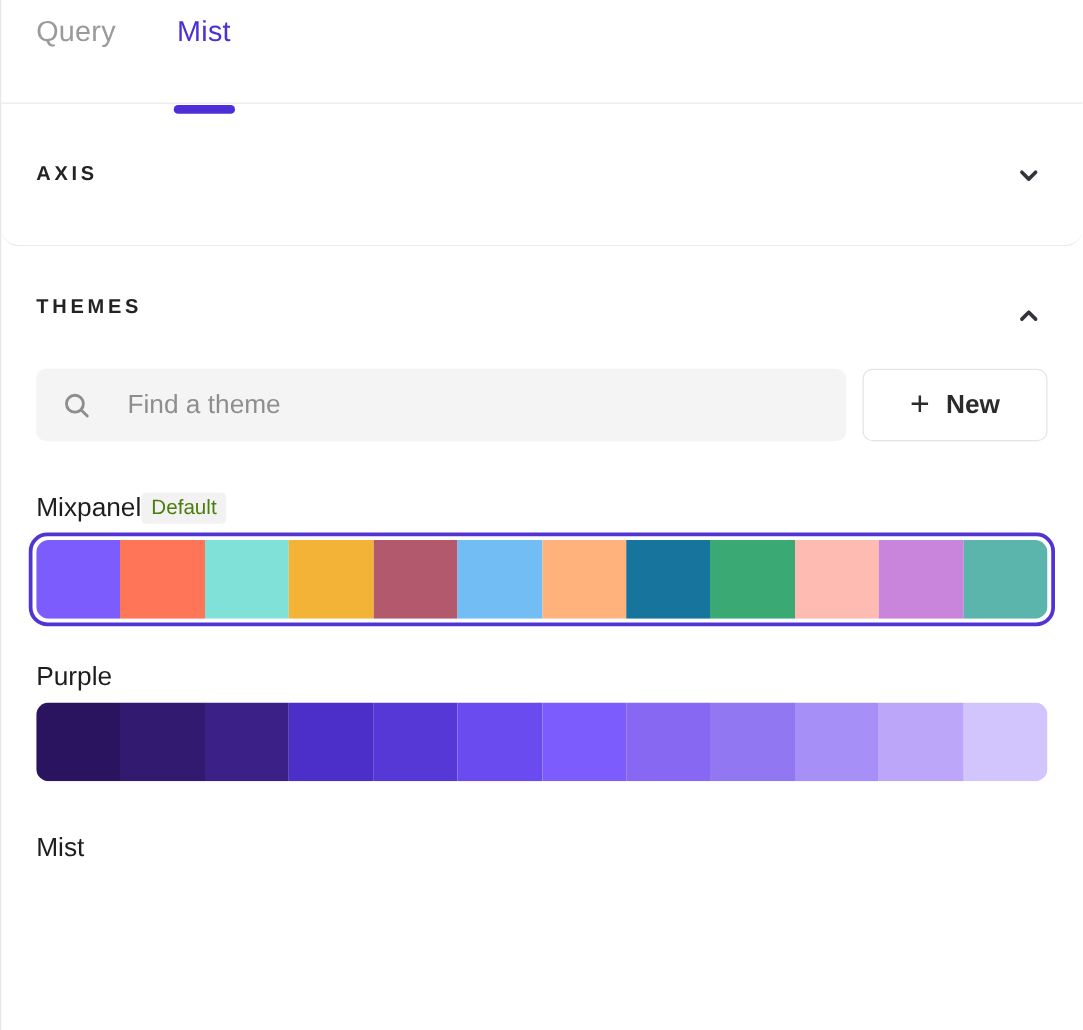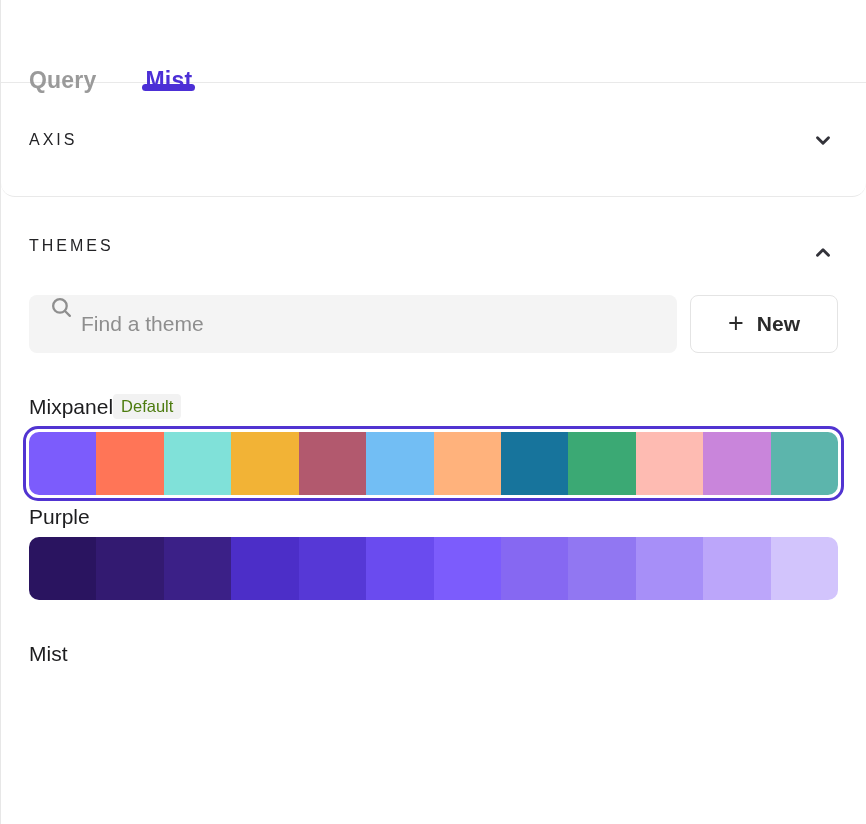--- a/index.html
+++ b/index.html
@@ -26,8 +26,8 @@
     padding:0 28px;border-bottom:1px solid var(--divider);
   }
   .tab{
-    position:relative;height:100%;display:flex;align-items:flex-end;
-    font-size:23px;font-weight:700;letter-spacing:.2px;cursor:pointer;margin-top:24px;
+    position:relative;height:100%;display:flex;align-items:flex-start;
+    font-size:23px;font-weight:400;letter-spacing:.2px;cursor:pointer;margin-top:24px;
   }
   .tab.inactive{color:var(--tab-inactive);}
   .tab.active{color:var(--accent);}

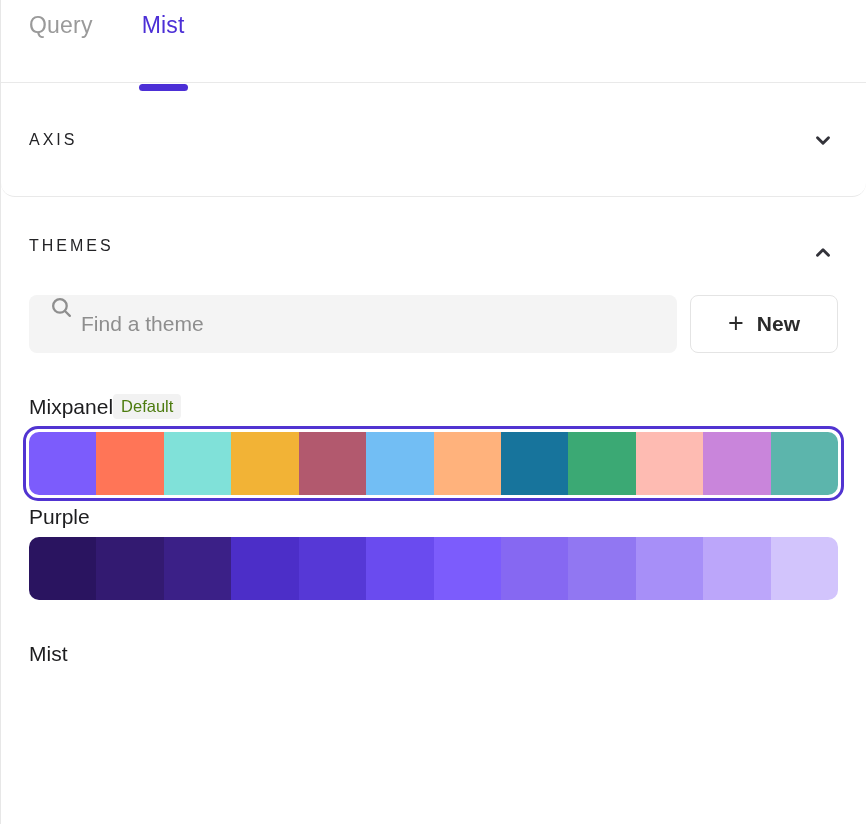--- a/index.html
+++ b/index.html
@@ -42,7 +42,7 @@
     border-radius:0 0 14px 14px;
   }
   .section-title{
-    font-size:16px;font-weight:400;letter-spacing:3px;color:#232326;
+    font-size:16px;font-weight:700;letter-spacing:3px;color:#232326;
   }
   .chevron-btn{background:none;border:none;cursor:pointer;display:flex;align-items:center;padding:4px;}
   .chevron-btn svg{stroke:#33333A;stroke-width:2.6;fill:none;stroke-linecap:round;stroke-linejoin:round;}

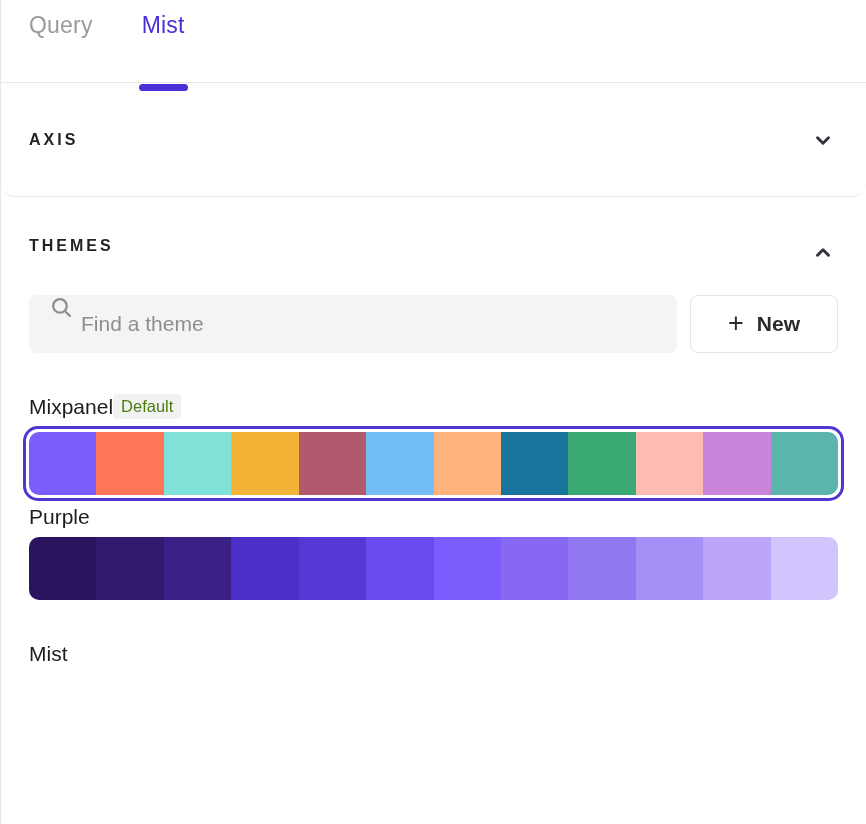--- a/index.html
+++ b/index.html
@@ -52,7 +52,7 @@
   .search-row{display:flex;gap:13px;margin-top:28px;height:58px;}
   .search-box{
     flex:1;background:var(--search-bg);border-radius:8px;
-    display:flex;padding:0 20px;gap:7px;
+    display:flex;align-items:center;padding:0 20px;gap:28px;
   }
   .search-box svg{stroke:#8E8E8E;stroke-width:2.2;fill:none;stroke-linecap:round;}
   .search-input{

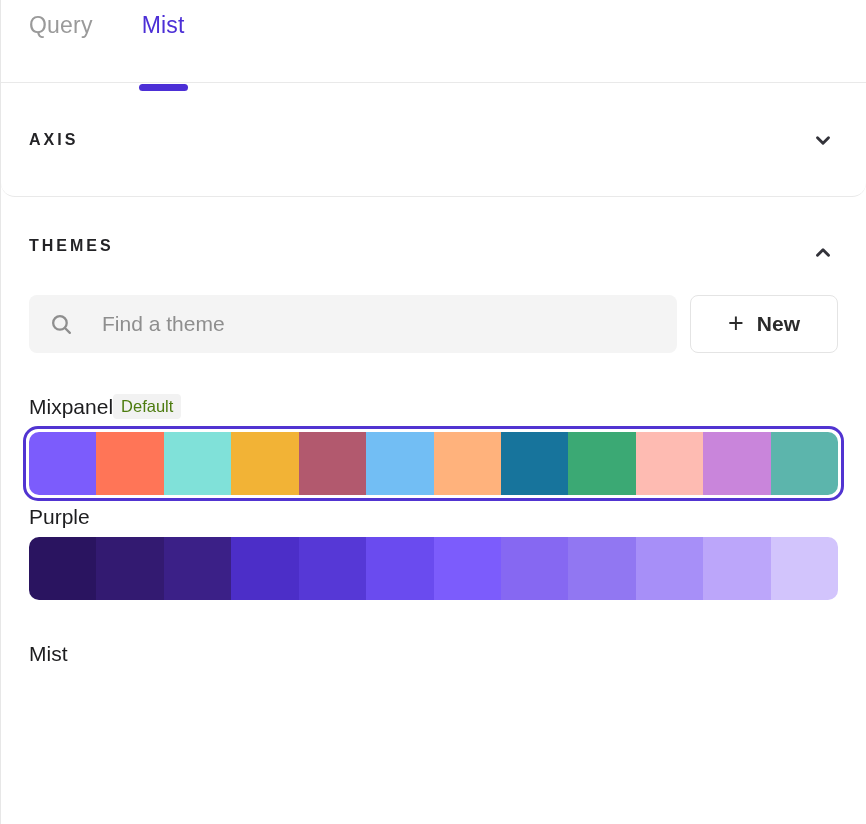--- a/index.html
+++ b/index.html
@@ -68,7 +68,7 @@
   }
   .plus{font-size:27px;font-weight:300;line-height:1;color:#2B2B2B;margin-top:-2px;}
   
-  .theme-block{}
+  .theme-block{margin-top:25px;}
   .theme-block:first-child{margin-top:38px;}
   .theme-block.spaced{margin-top:38px;}
   .theme-name-row{display:flex;align-items:flex-end;height:28px;}

